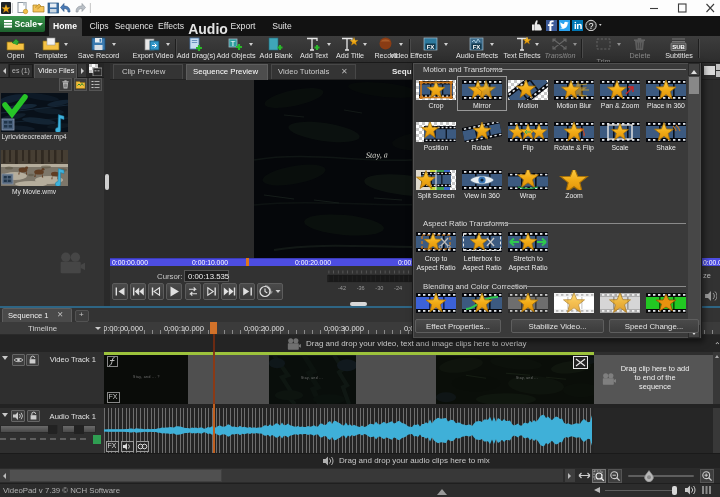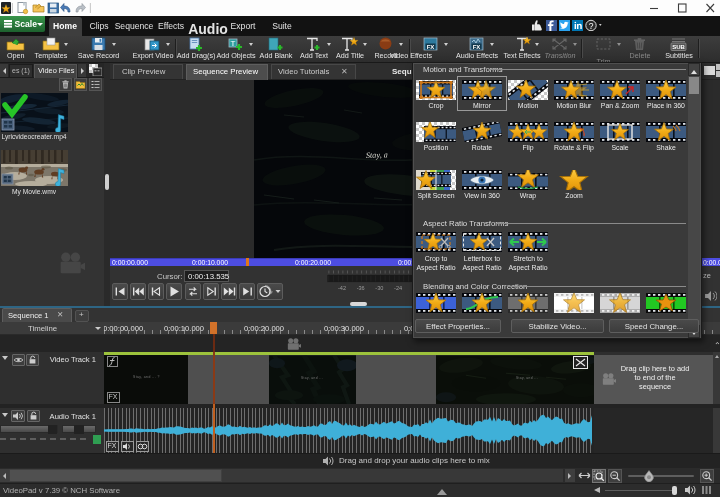--- a/index.html
+++ b/index.html
@@ -614,6 +614,7 @@
 <svg class="abs" style="left:286px;top:338px;opacity:0.75" width="15" height="12" viewBox="0 0 18 17">
       <use href="#cam"></use>
     </svg>
+<div class="txt" style="left:306px;top:338.5px;color:#c8c8c8;font-size:8px;">Drag and drop your video, text and image clips here to overlay</div>
 <div class="abs" style="left:104px;top:352px;width:490px;height:2.5px;background:#9dc33c;"></div>
 <div class="abs" style="left:0px;top:352px;width:104px;height:52px;background:#2f2f2f;"></div>
 <div class="abs" style="left:2px;top:356px;border-left:3.8px solid transparent;border-right:3.8px solid transparent;border-top:4.5px solid #c8c8c8;"></div>

